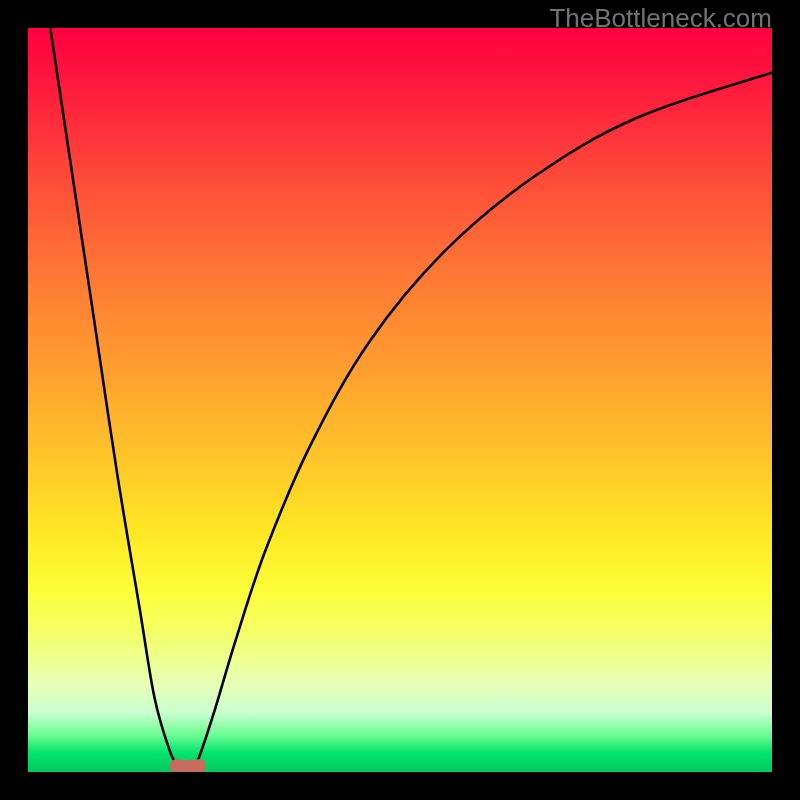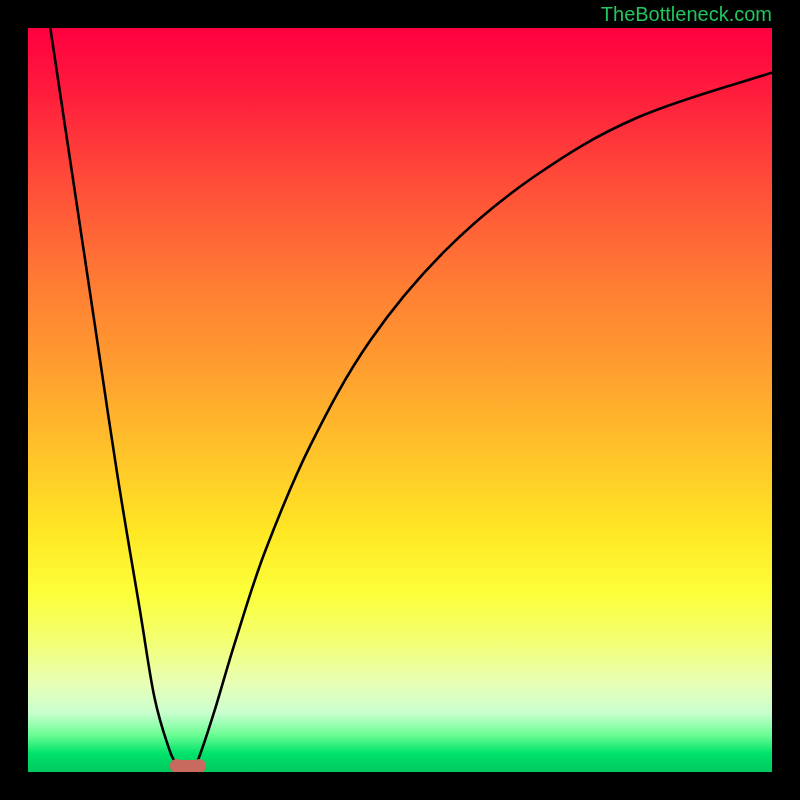--- a/index.html
+++ b/index.html
@@ -44,8 +44,8 @@
     top: 3px;
     right: 28px;
     font-family: Arial, Helvetica, sans-serif;
-    font-size: 20px;
-    color: #22c55e;
+    font-size: 26px;
+    color: #737373;
     letter-spacing: 0;
     font-weight: 500;
   }

